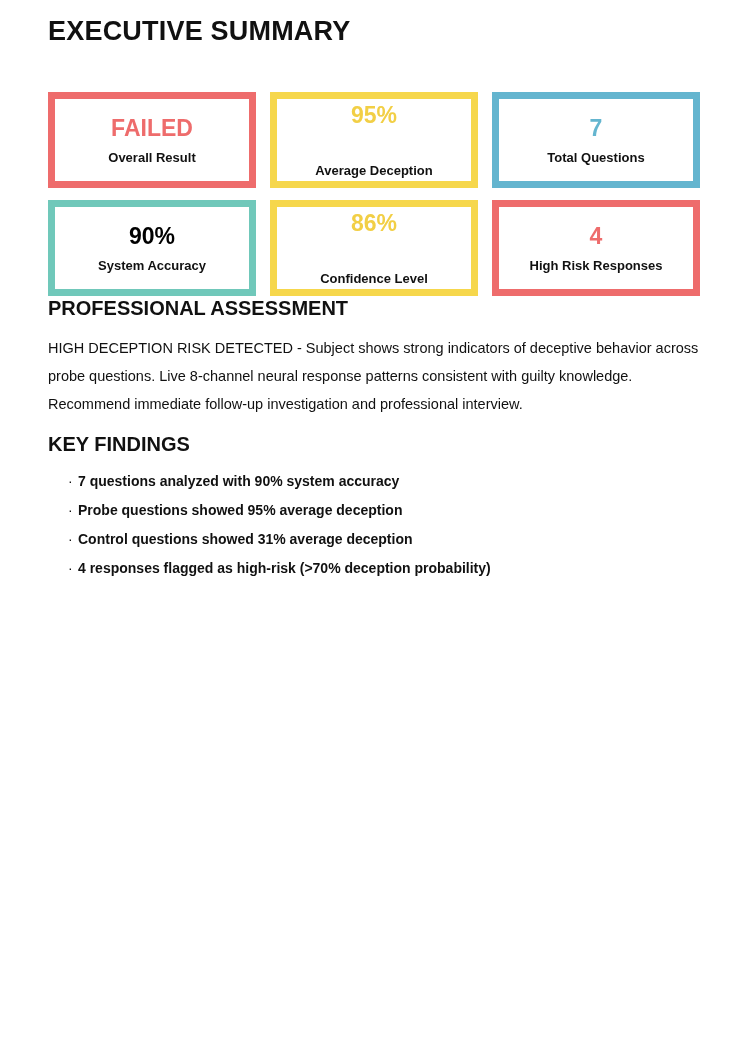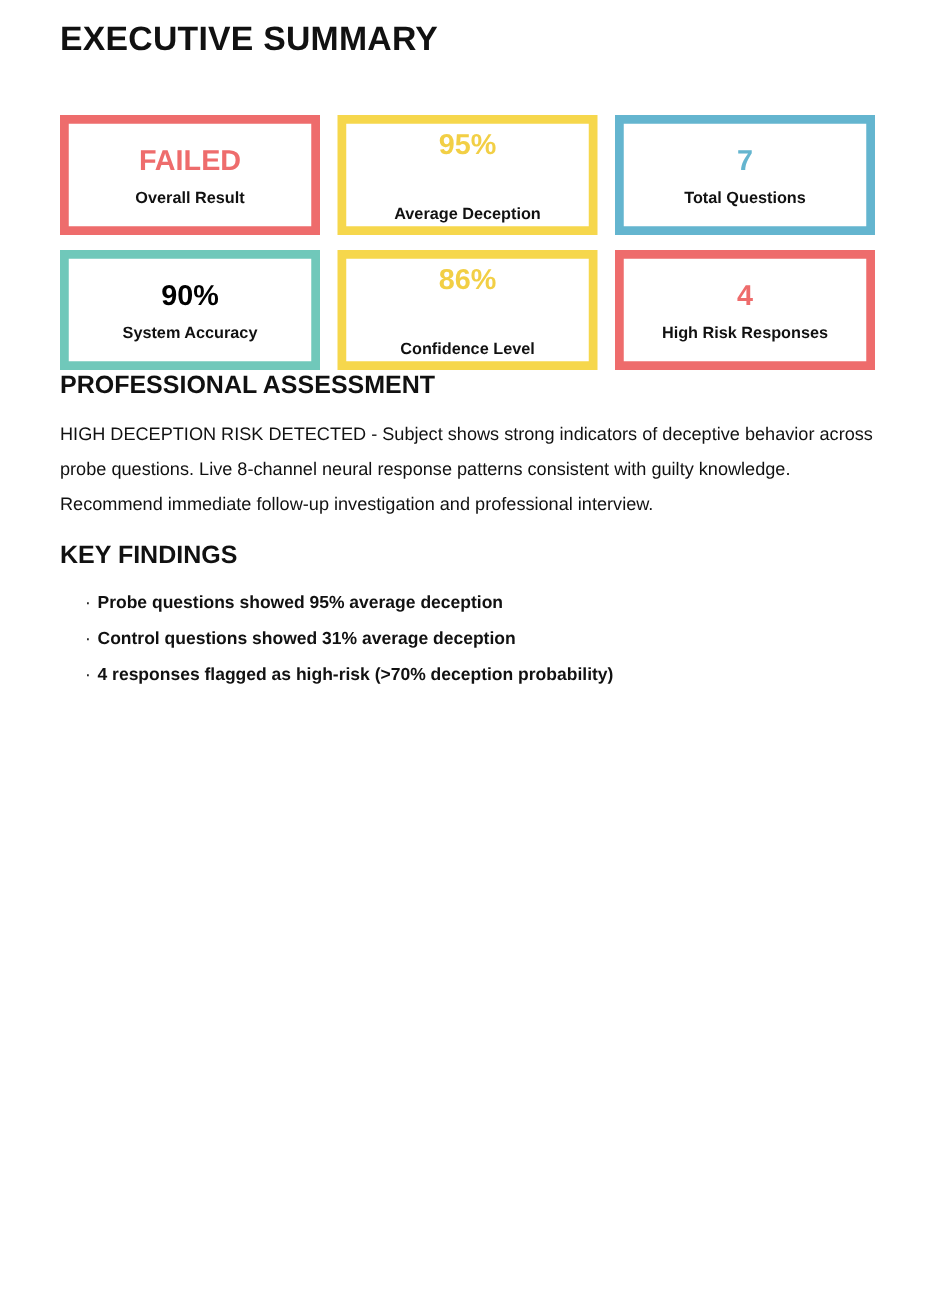--- a/index.html
+++ b/index.html
@@ -150,6 +150,7 @@
   <div class="findings-section">
     <h2 class="section-heading">KEY FINDINGS</h2>
     <ul class="findings-list">
+      <li>7 questions analyzed with 90% system accuracy</li>
       <li>Probe questions showed 95% average deception</li>
       <li>Control questions showed 31% average deception</li>
       <li>4 responses flagged as high-risk (&gt;70% deception probability)</li>

